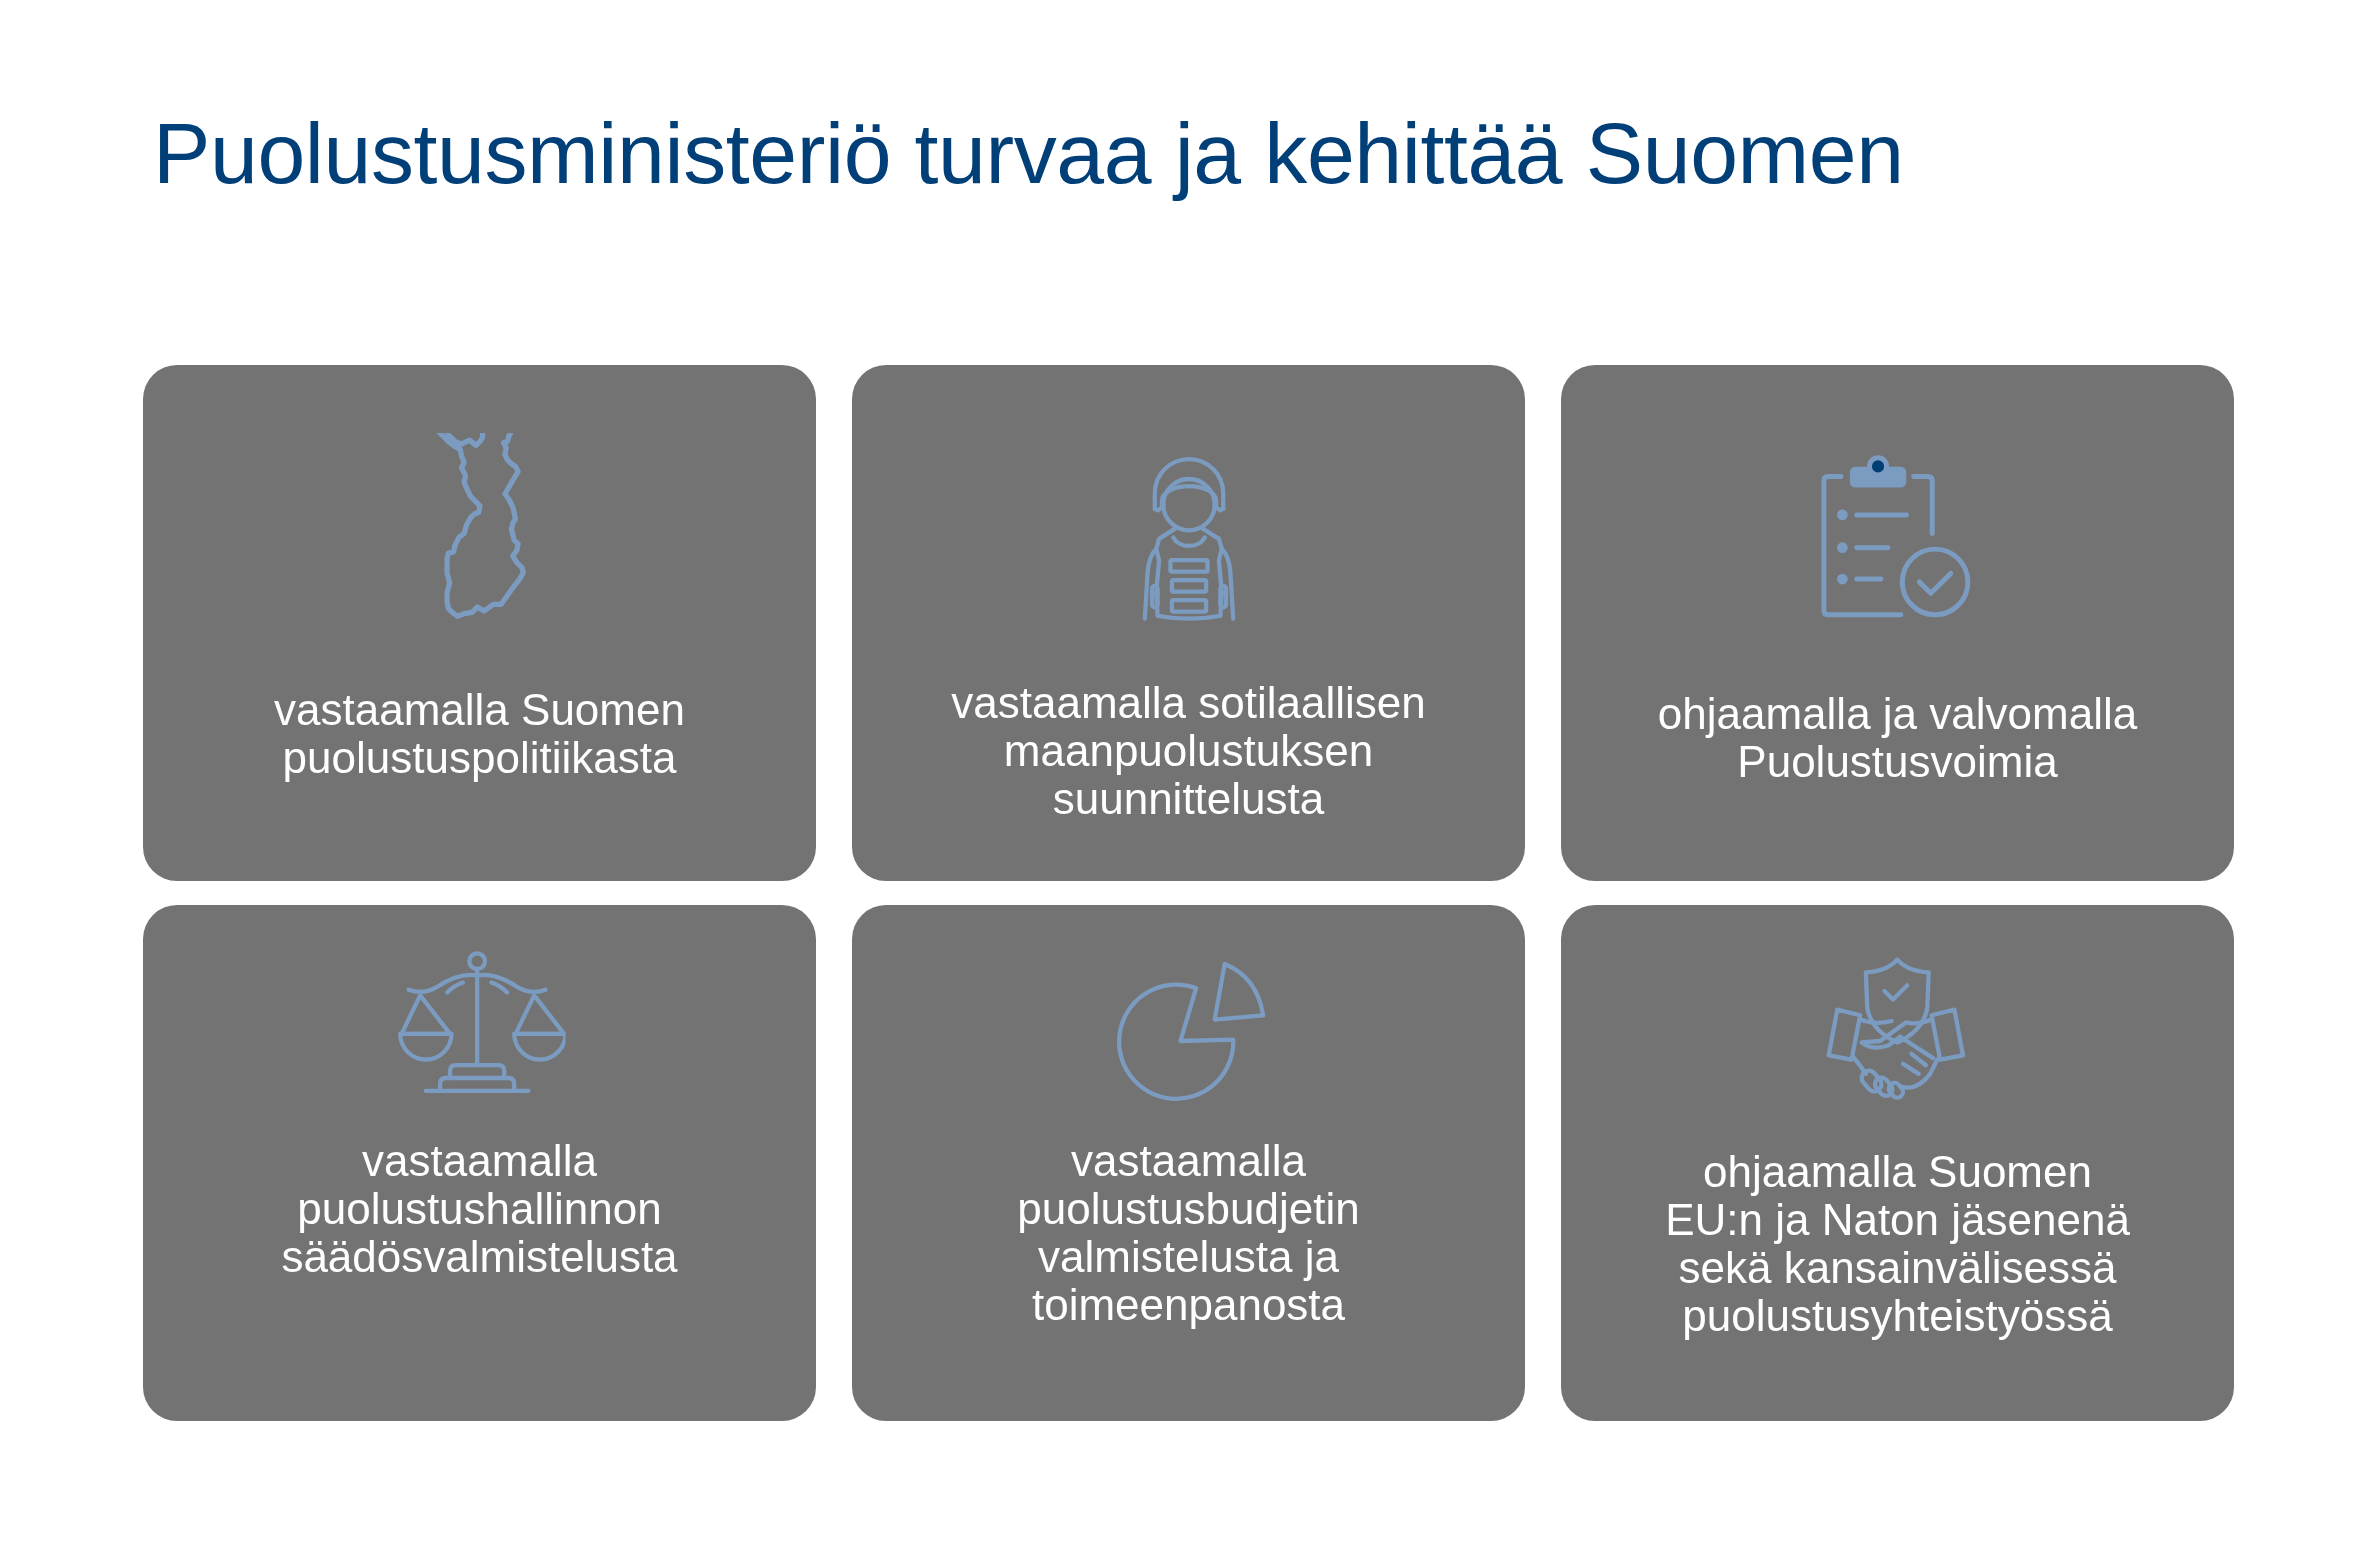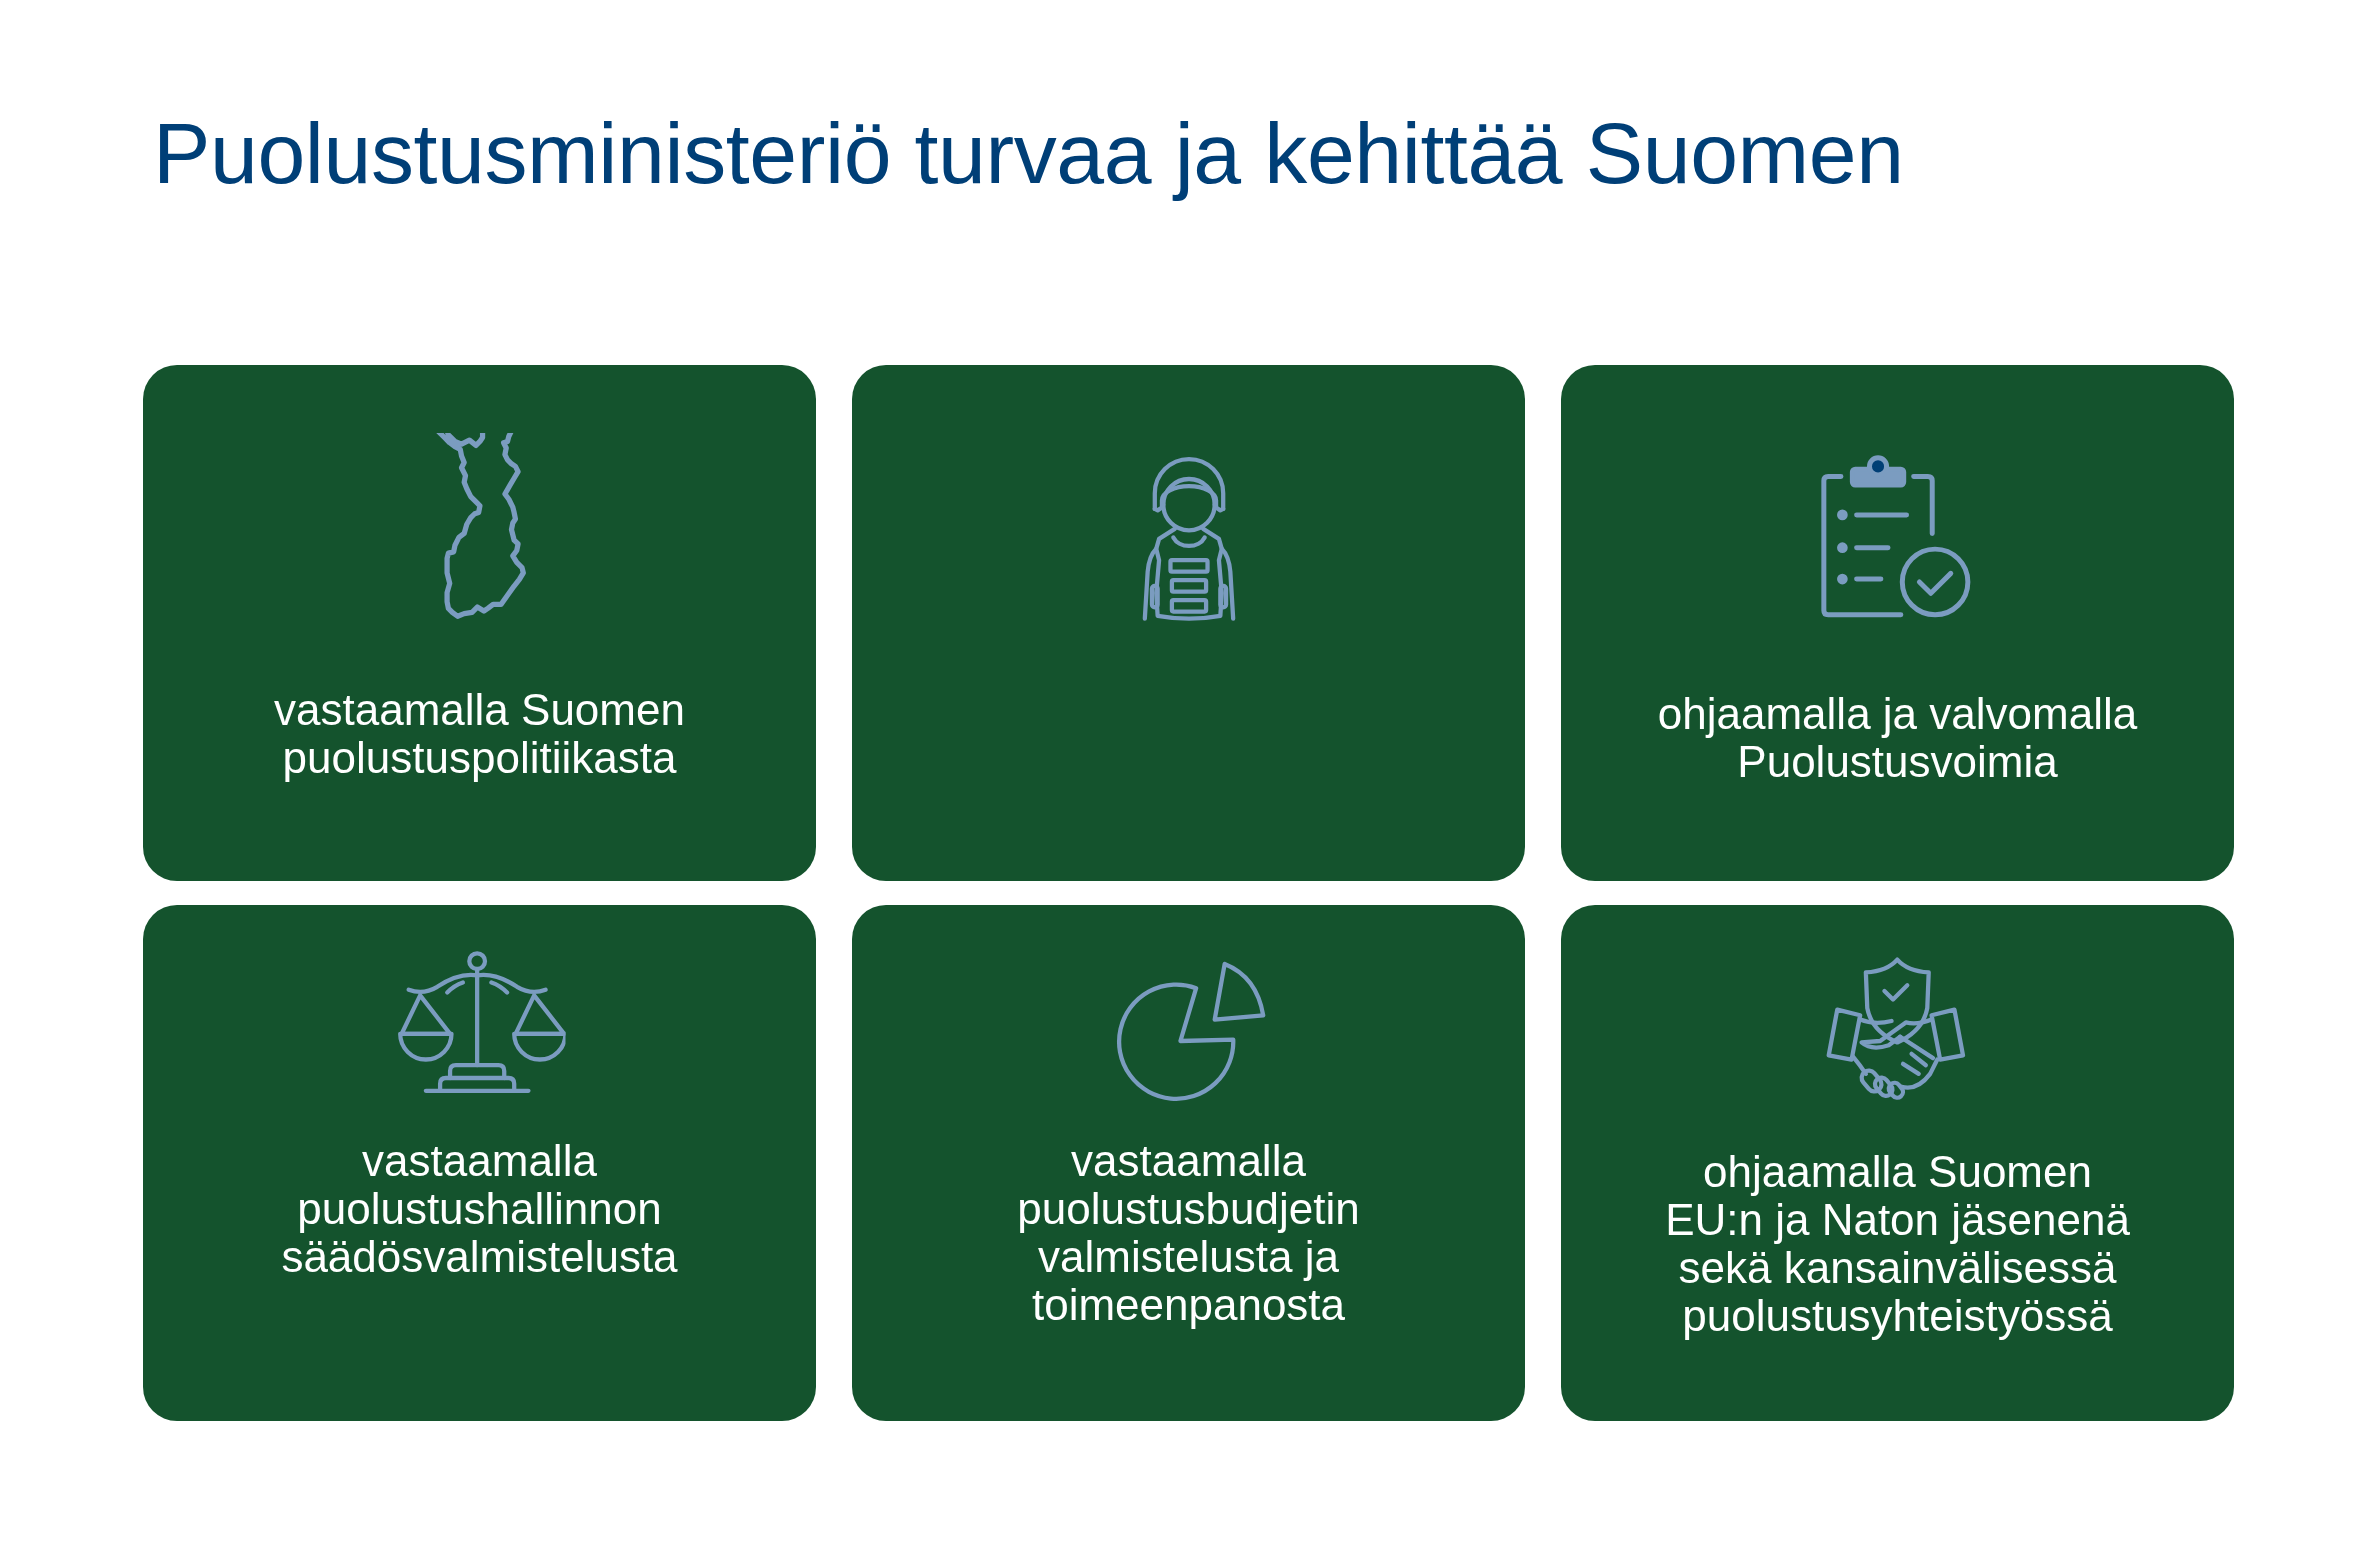--- a/index.html
+++ b/index.html
@@ -38,7 +38,7 @@
       row-gap: 24px;
     }
     .card {
-      background: #14532d;
+      background: #737373;
       border-radius: 34px;
       position: relative;
       overflow: hidden;

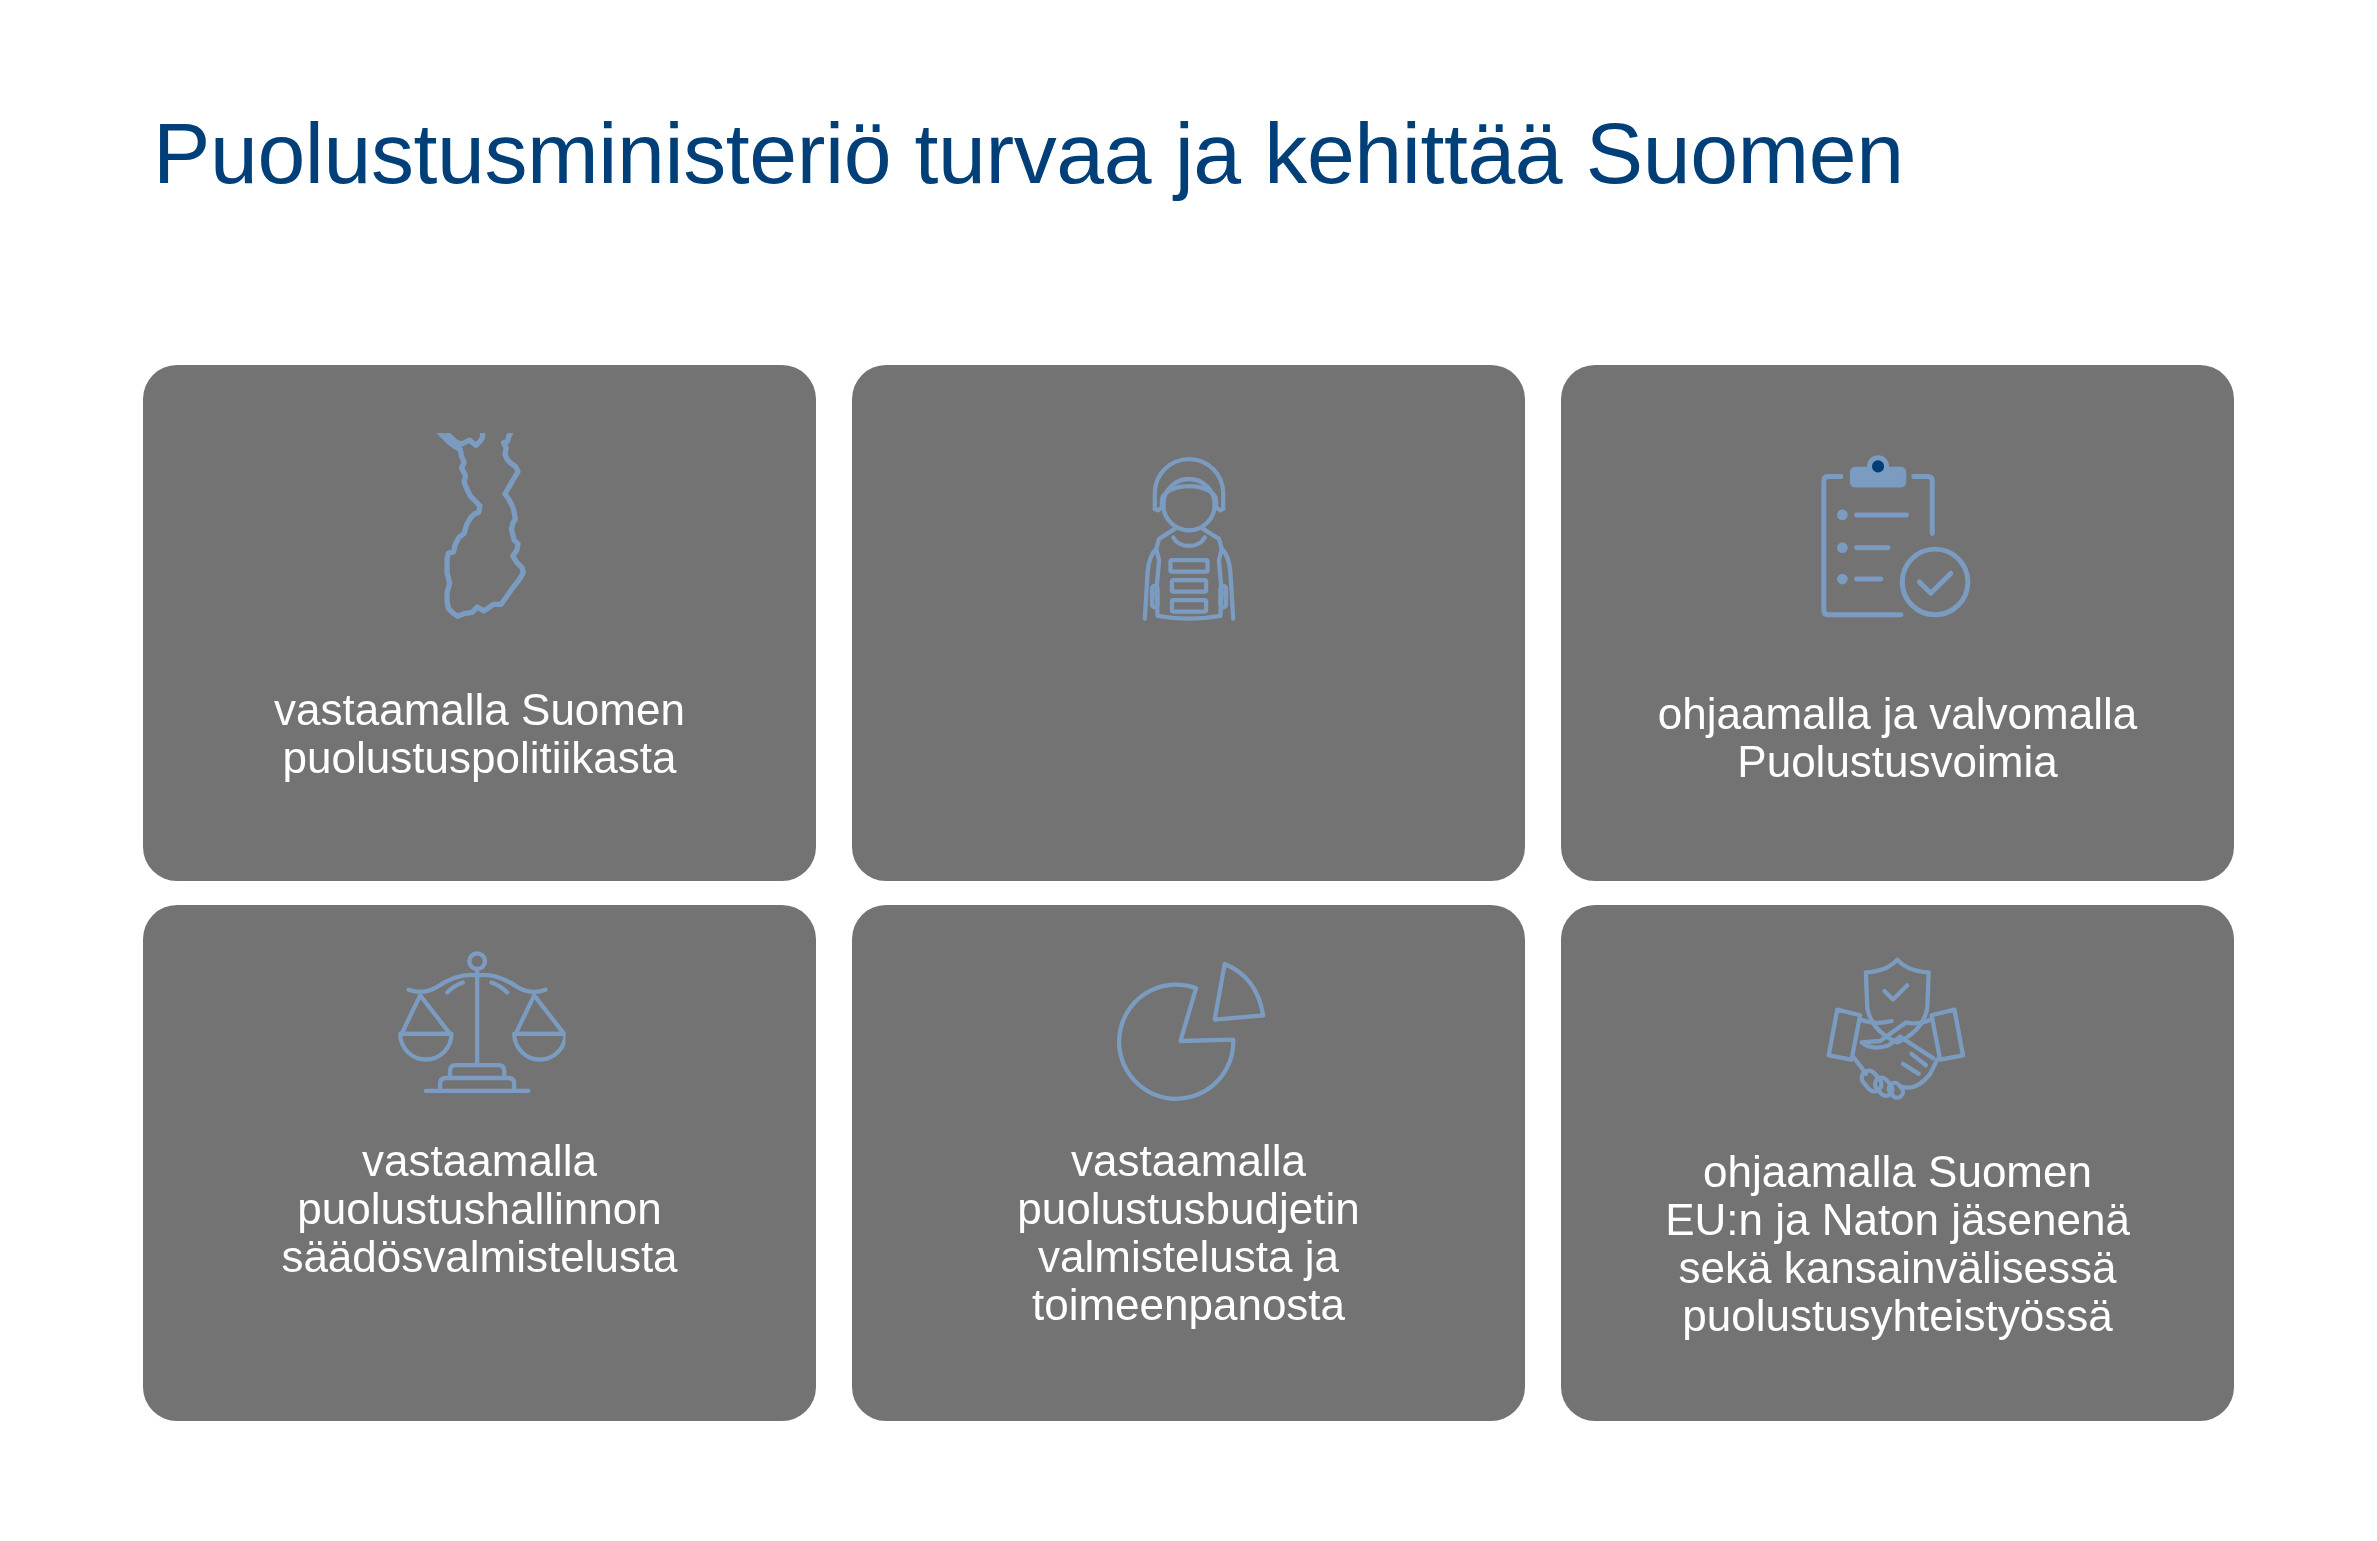--- a/index.html
+++ b/index.html
@@ -109,6 +109,11 @@
         <rect x="28" y="200" width="8" height="30" rx="4"></rect>
         <rect x="124" y="200" width="8" height="30" rx="4"></rect>
       </svg>
+    </div>
+    <div class="label" style="top:314px;">
+      <span>vastaamalla sotilaallisen</span>
+      <span>maanpuolustuksen</span>
+      <span>suunnittelusta</span>
     </div>
   </div>
 

